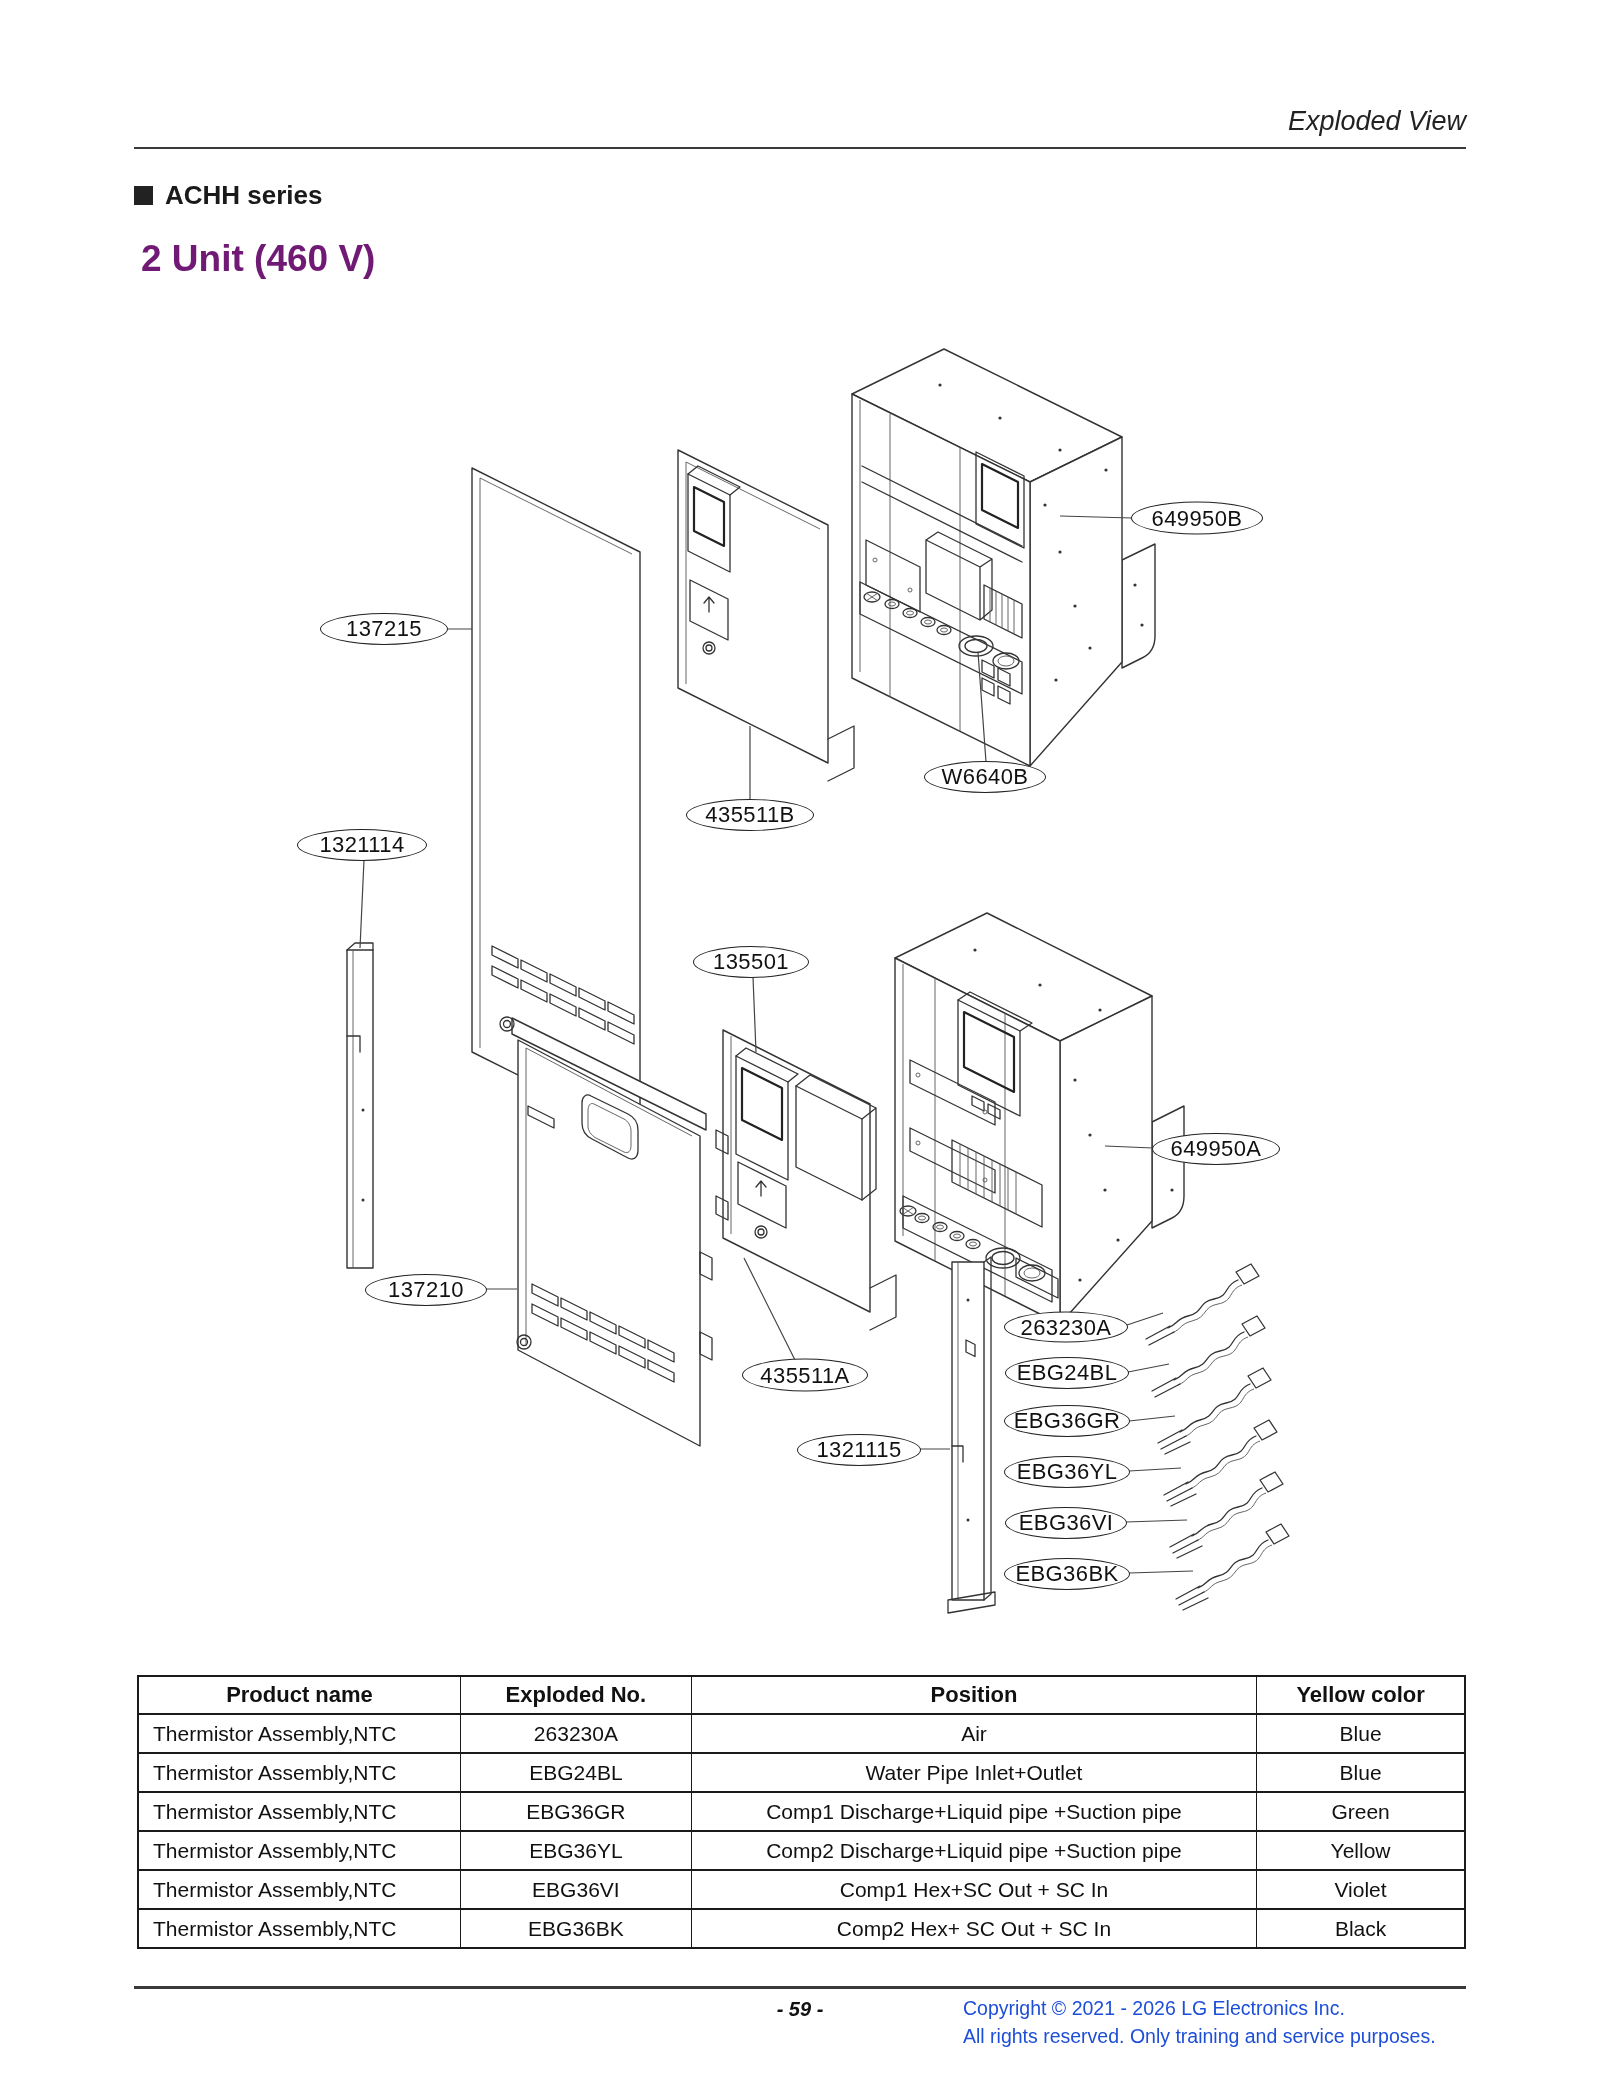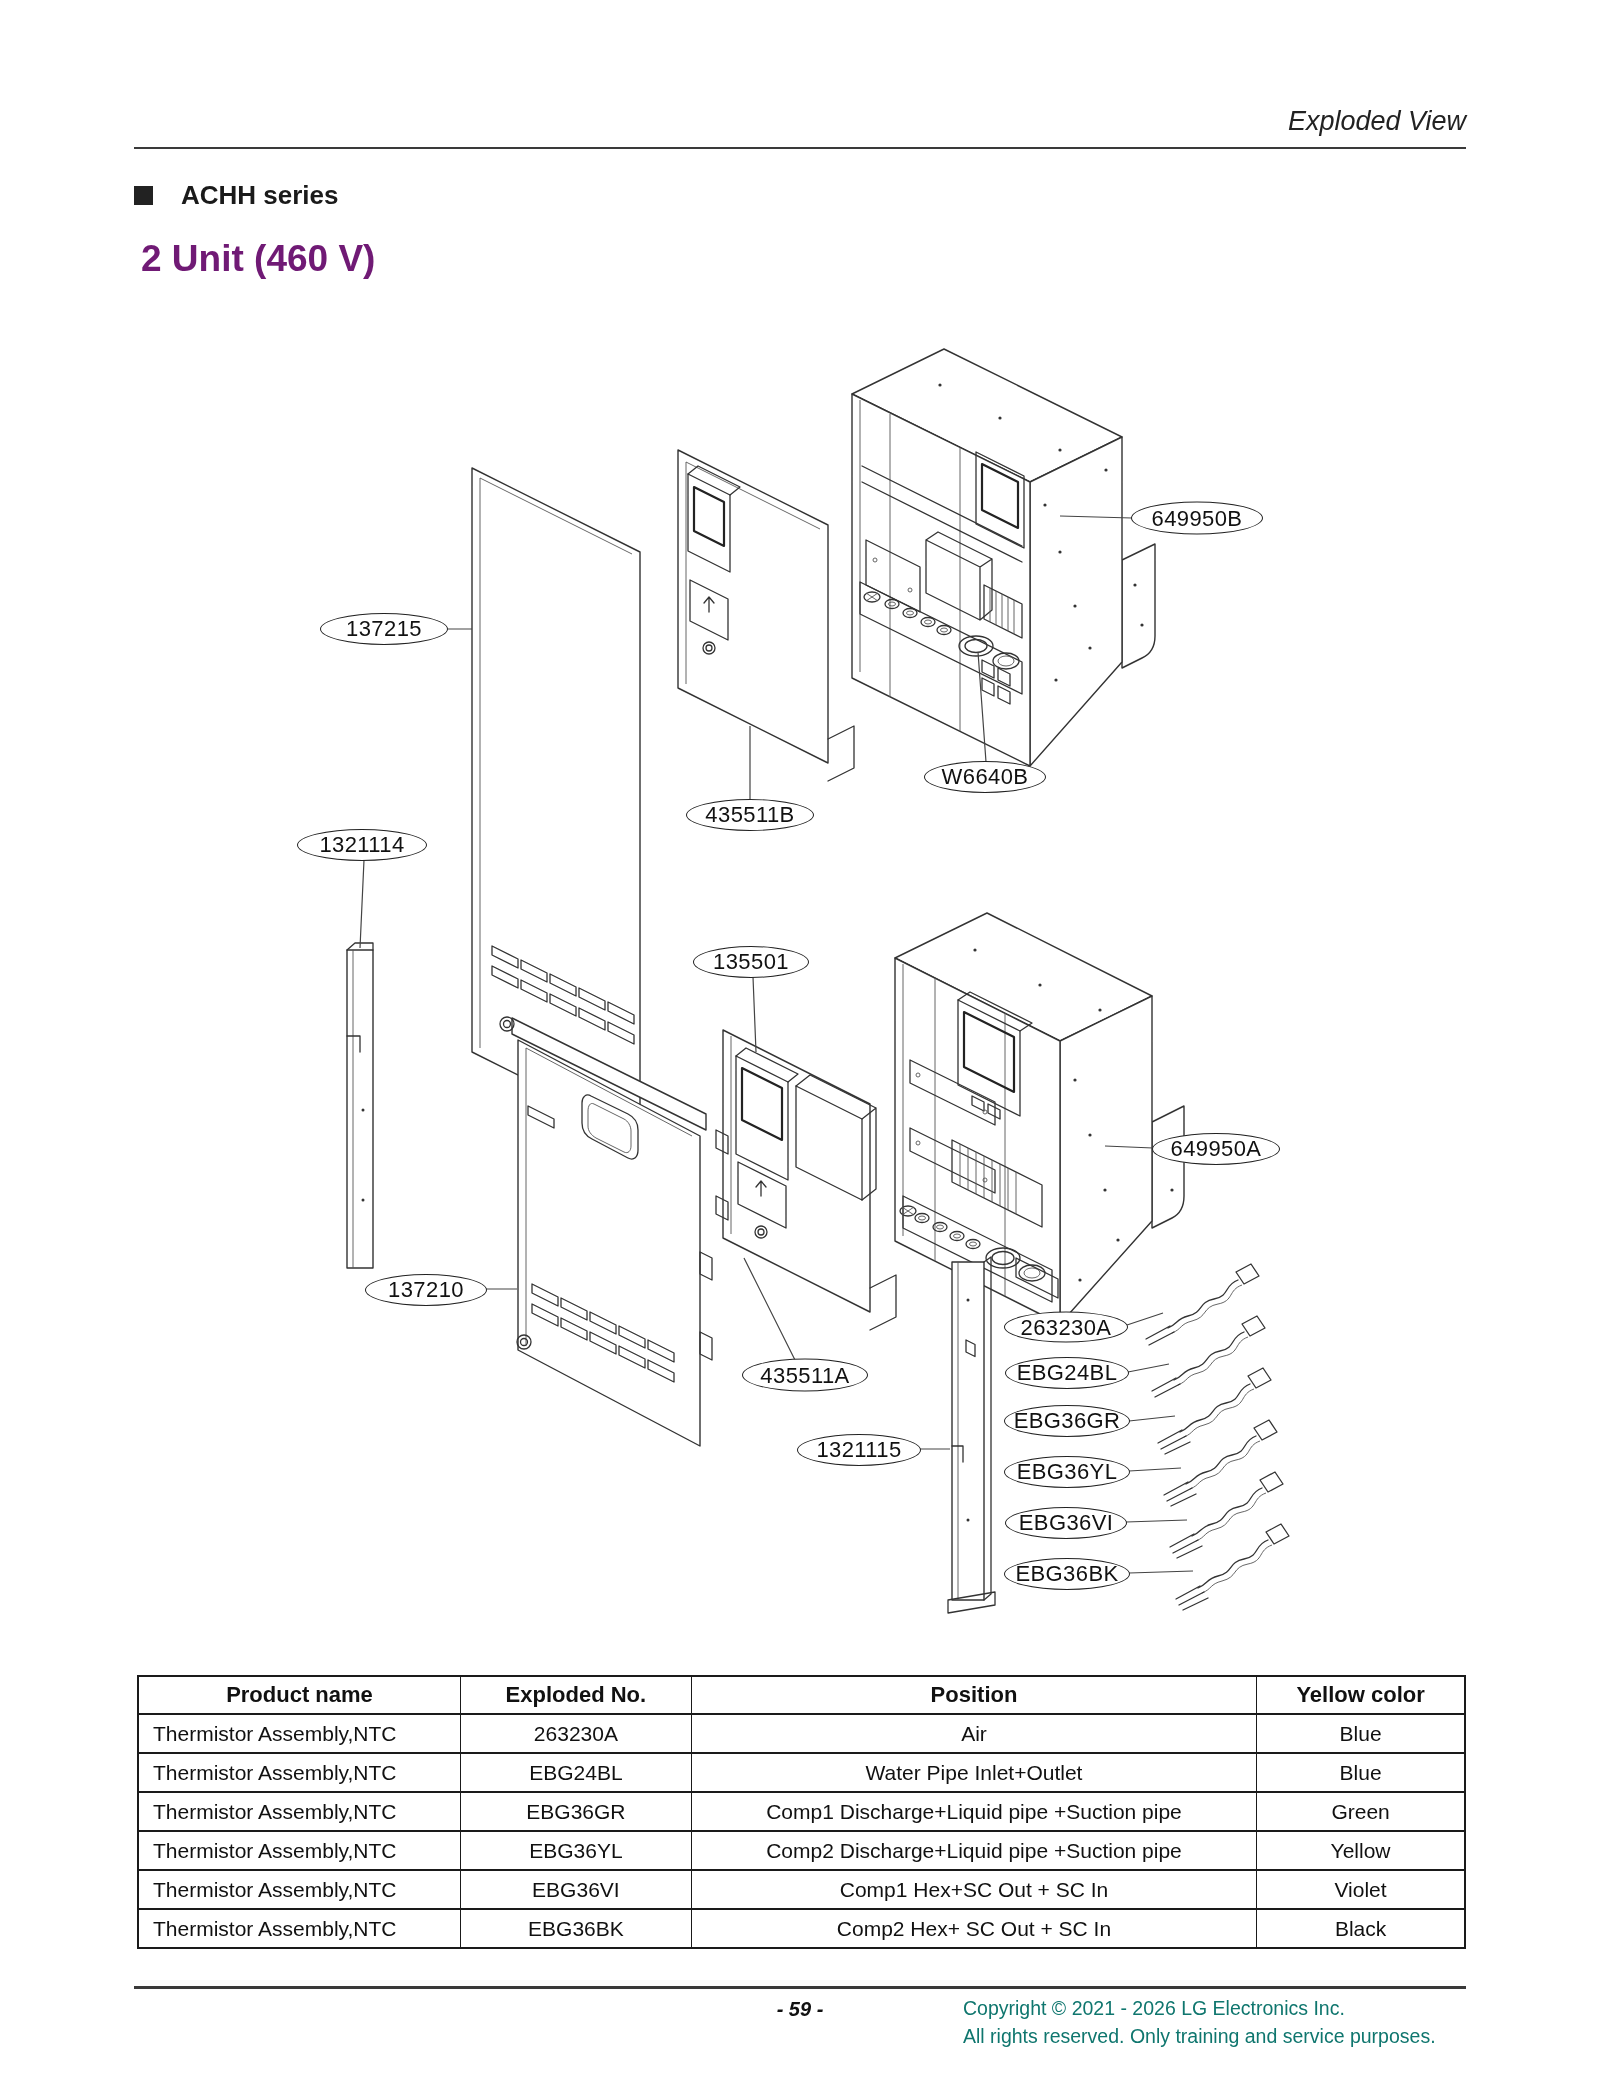--- a/index.html
+++ b/index.html
@@ -12,7 +12,7 @@
   .hdr-rule{position:absolute;top:147px;left:134px;width:1332px;height:2px;background:#3a3a3a;}
   .series-heading{position:absolute;top:180px;left:134px;display:flex;align-items:center;gap:12px;}
   .series-sq{width:19px;height:19px;background:#222;flex:0 0 auto;}
-  .series-txt{font-size:26px;font-weight:bold;color:#1a1a1a;margin-left:16px;}
+  .series-txt{font-size:26px;font-weight:bold;color:#1a1a1a;}
   .unit-heading{position:absolute;top:238px;left:141px;font-size:37px;font-weight:bold;color:#701a75;}
   
   .diagram-svg{position:absolute;left:0;top:0;width:1600px;height:2084px;z-index:1;}

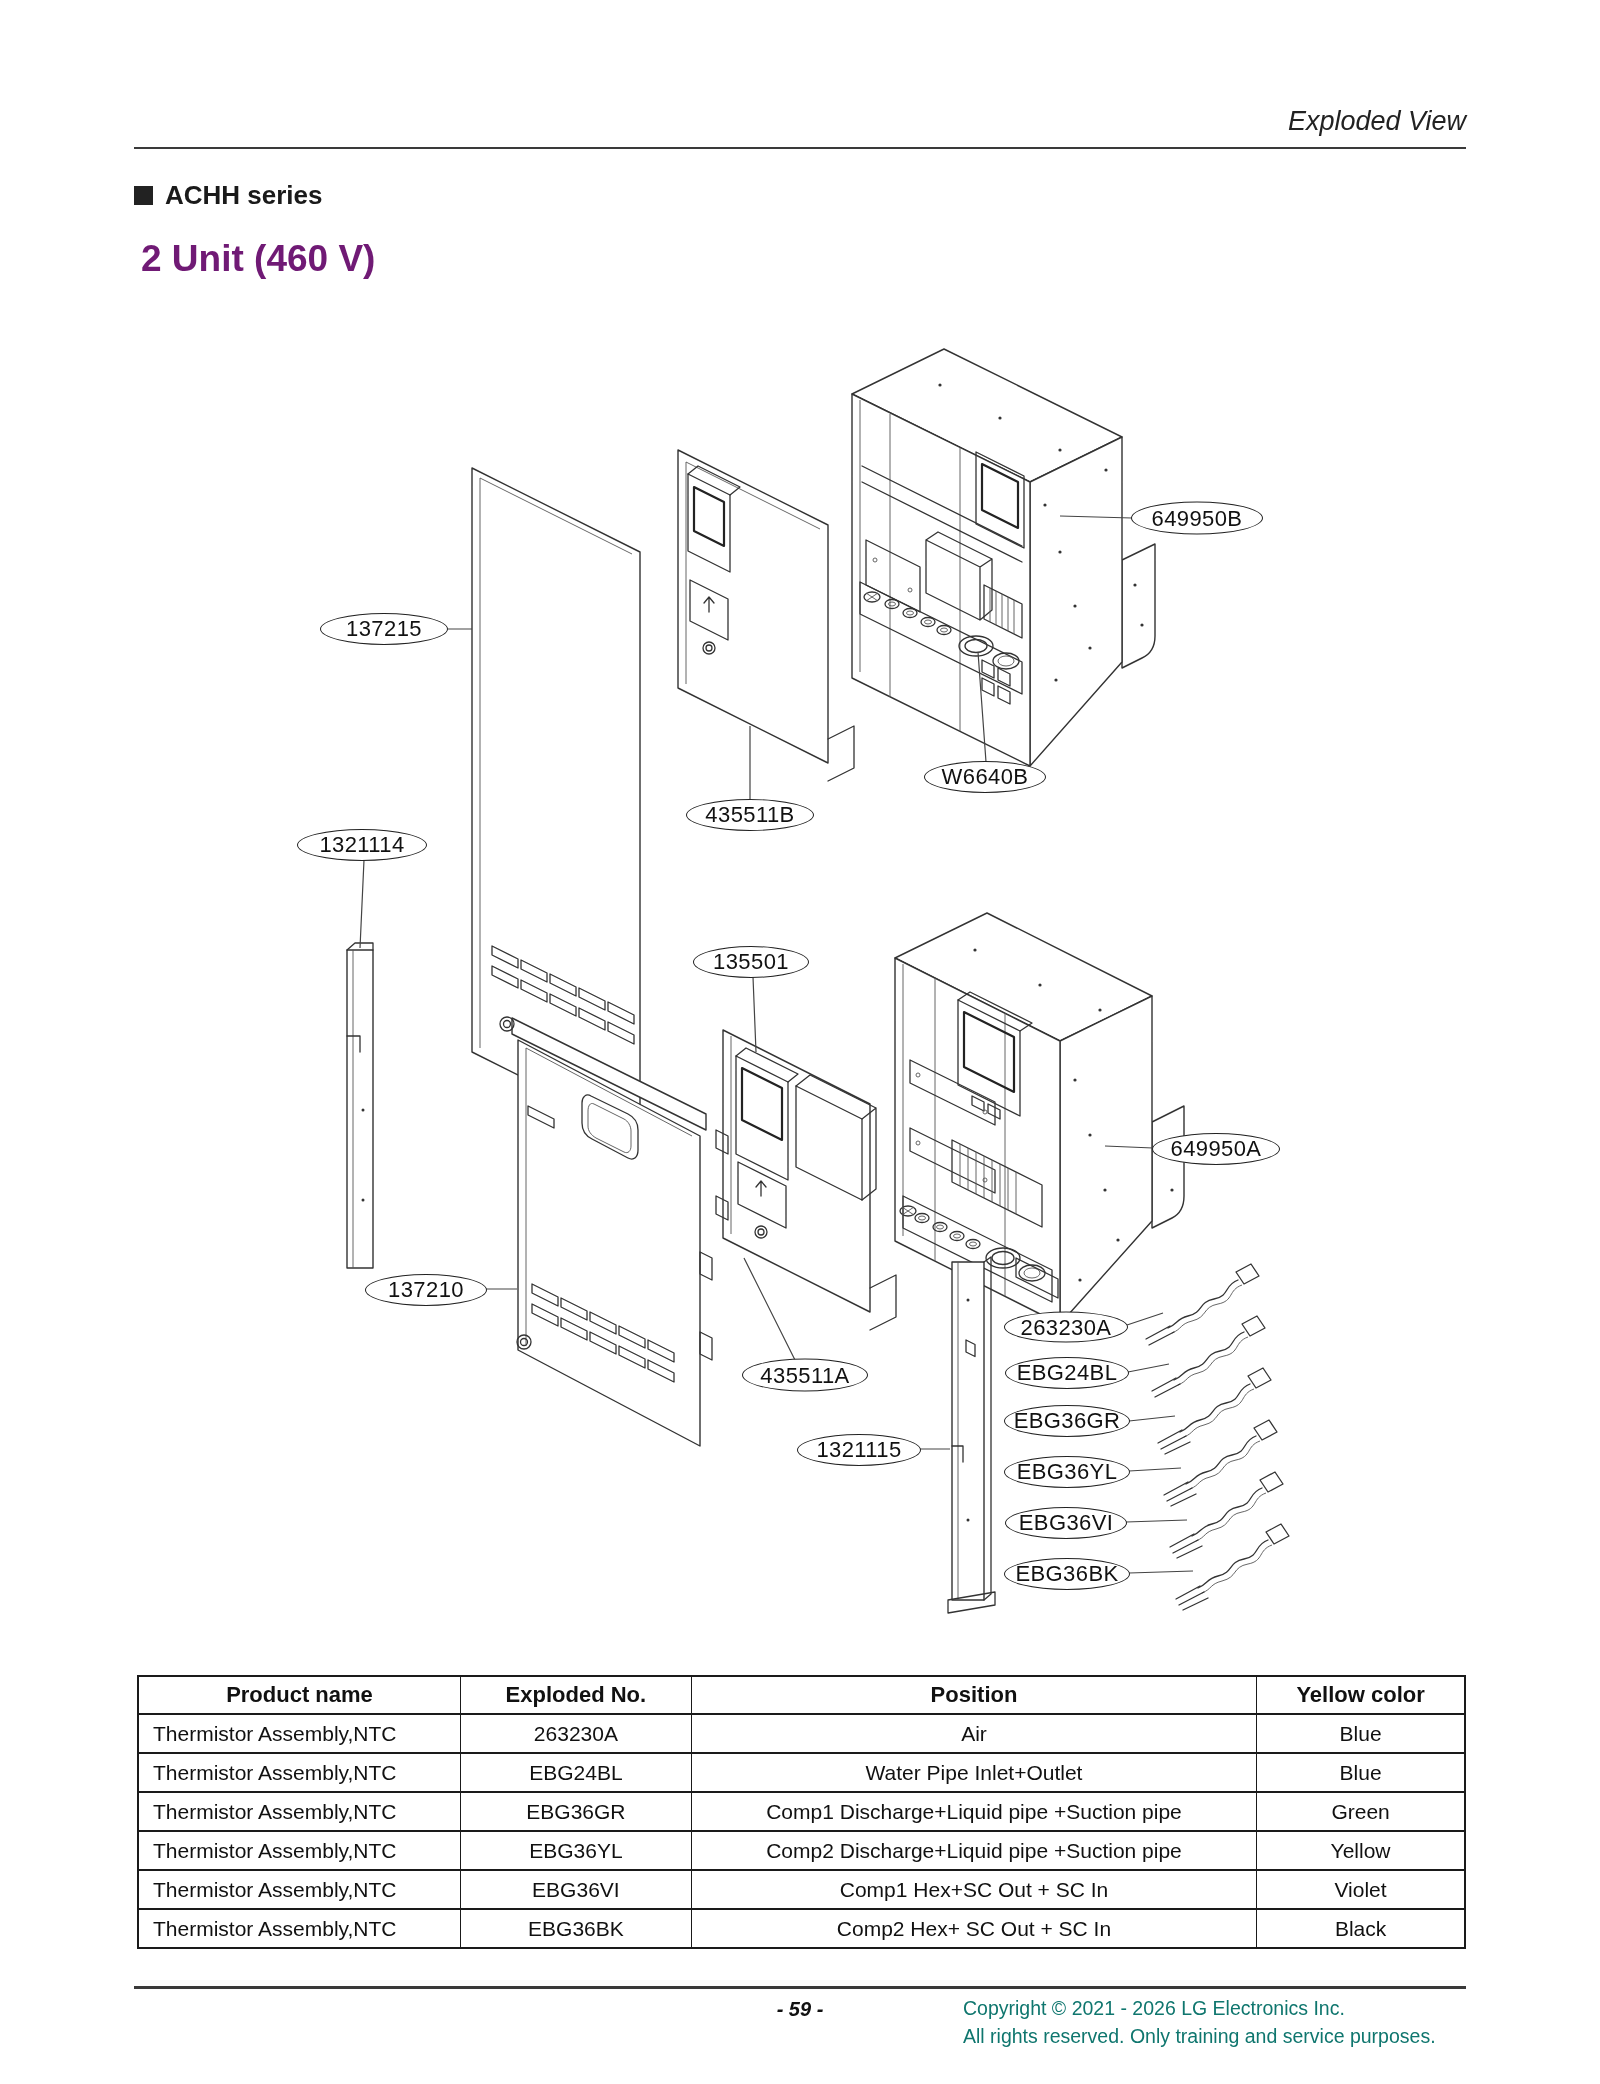--- a/index.html
+++ b/index.html
@@ -44,7 +44,7 @@
   
   .ftr-rule{position:absolute;top:1986px;left:134px;width:1332px;height:2.5px;background:#3a3a3a;z-index:3;}
   .page-num{position:absolute;top:1998px;left:740px;width:120px;text-align:center;font-size:20px;font-weight:bold;font-style:italic;z-index:3;}
-  .copyright{position:absolute;top:1995px;left:963px;font-size:19.5px;line-height:1.42;color:#0f766e;z-index:3;}
+  .copyright{position:absolute;top:1995px;left:963px;font-size:19.5px;line-height:1.42;color:#1d4ed8;z-index:3;}
 </style>
 </head>
 <body>

